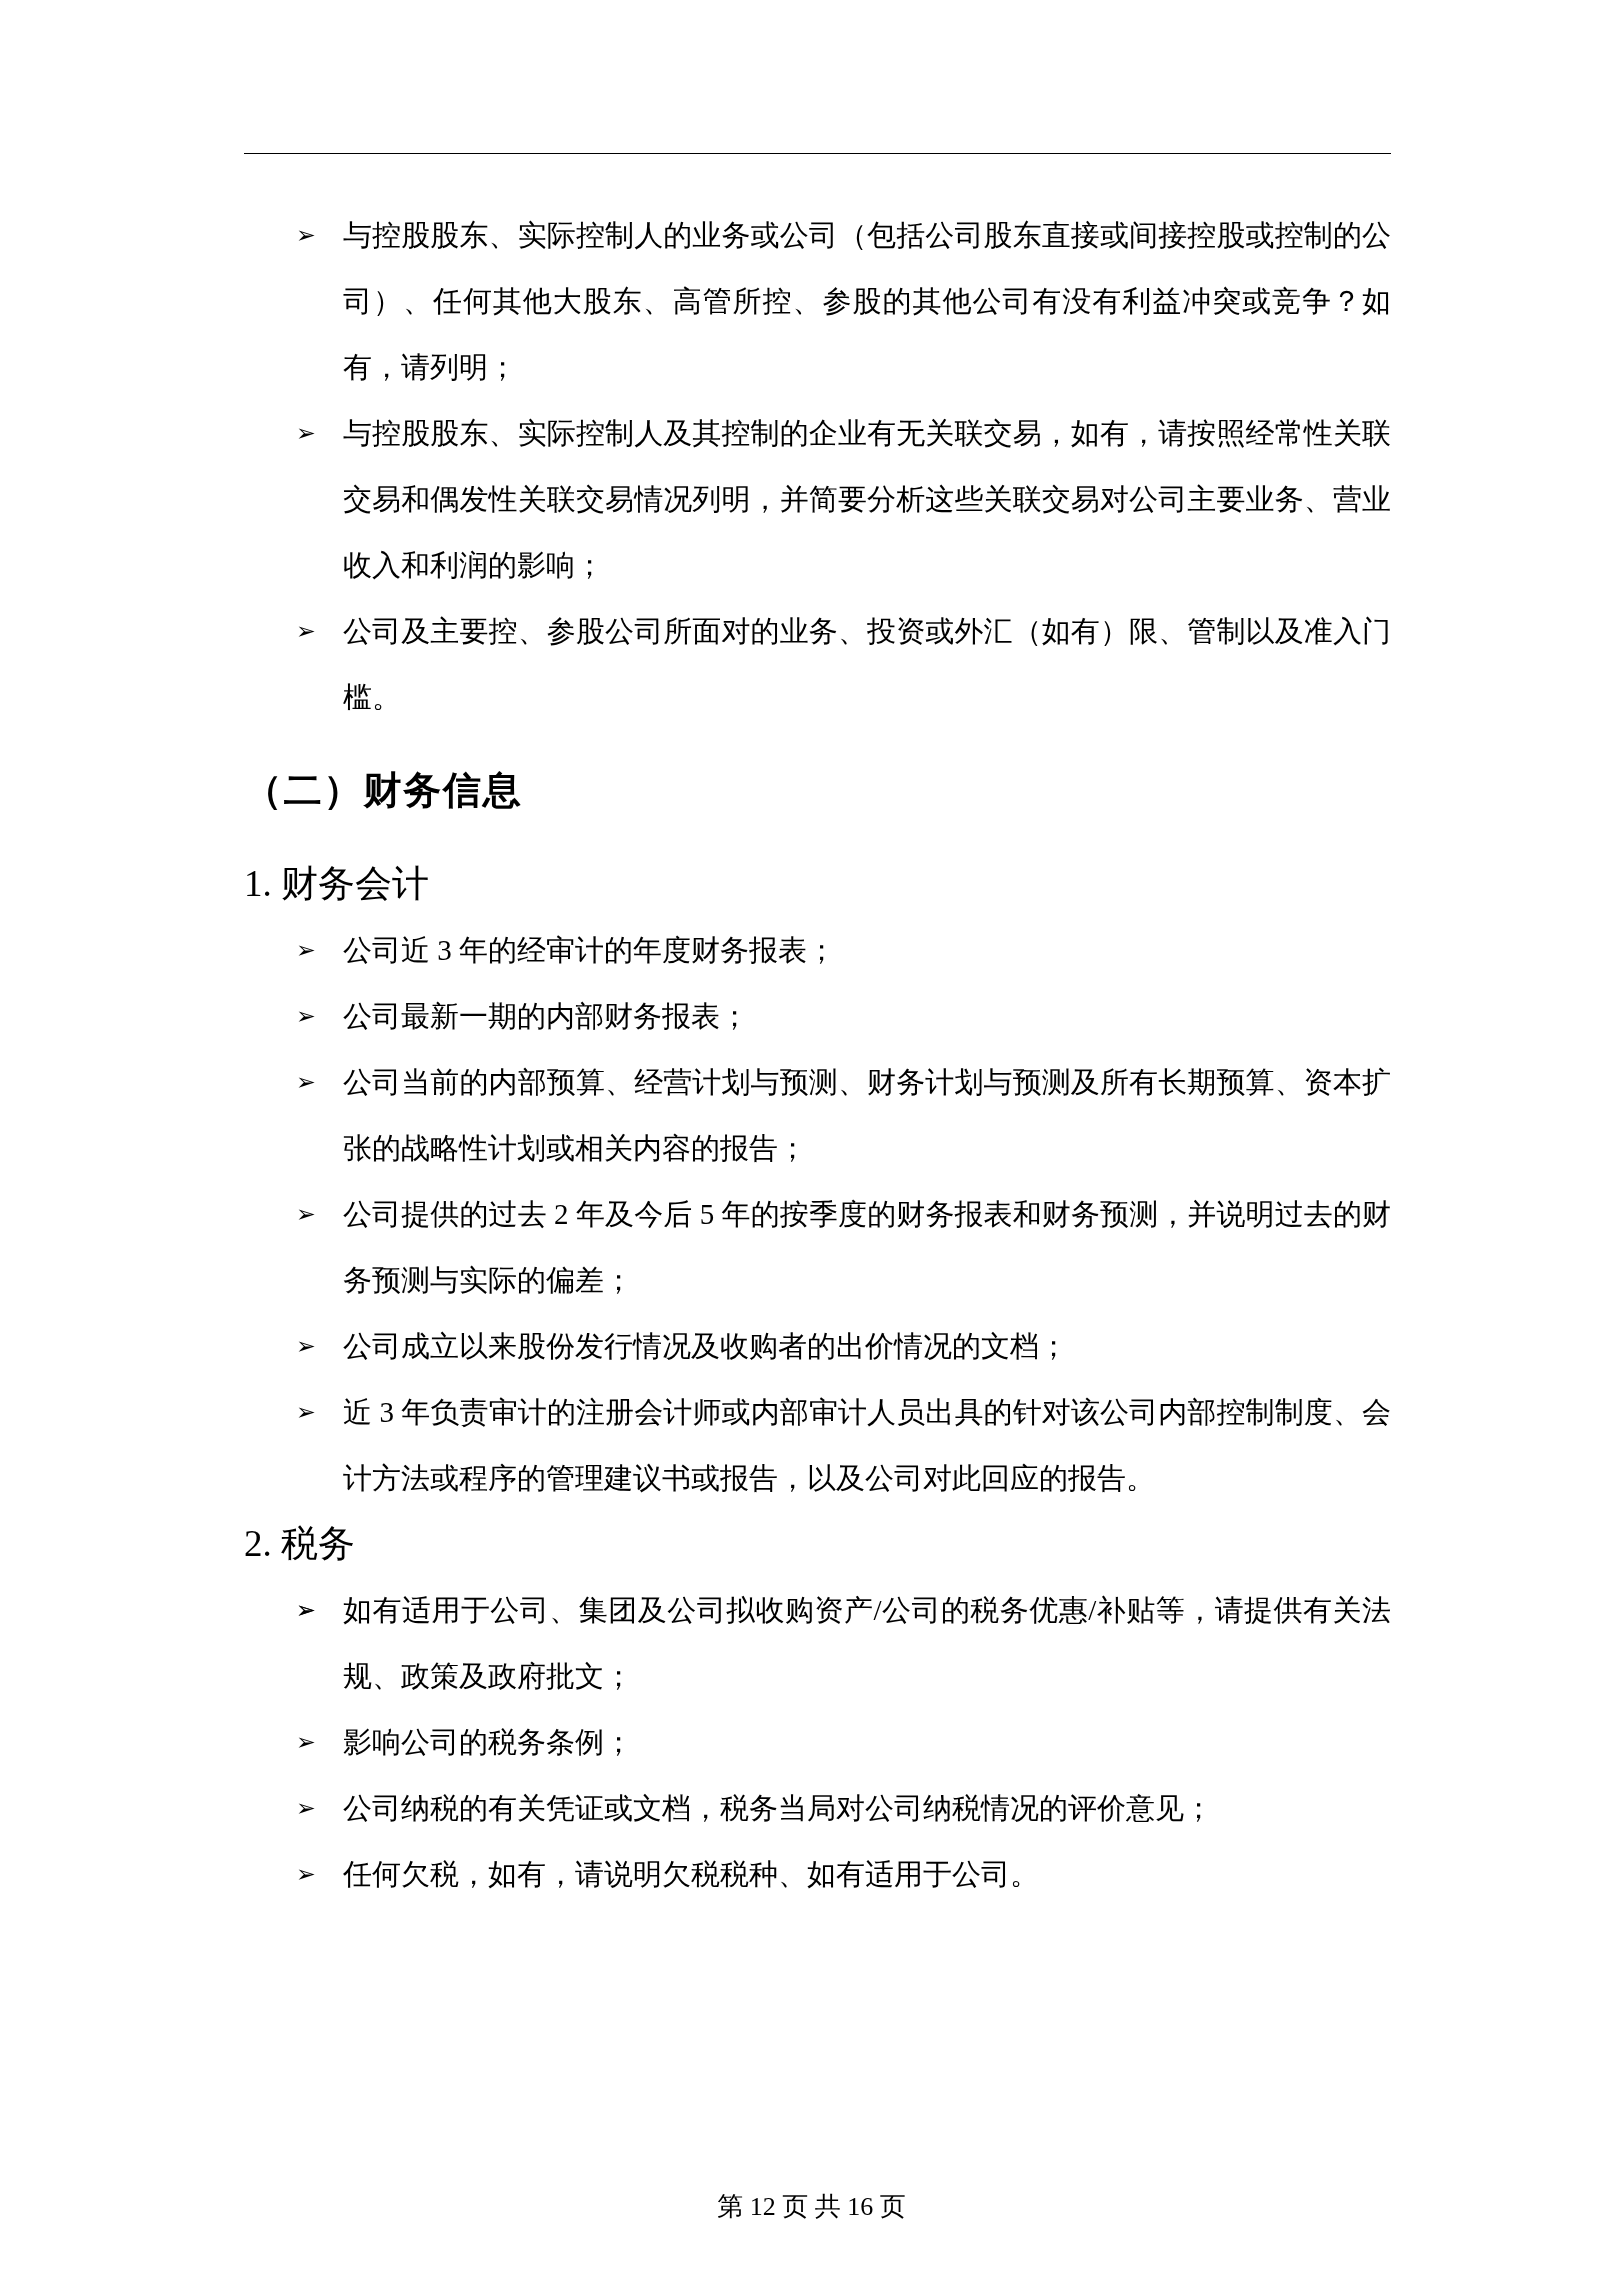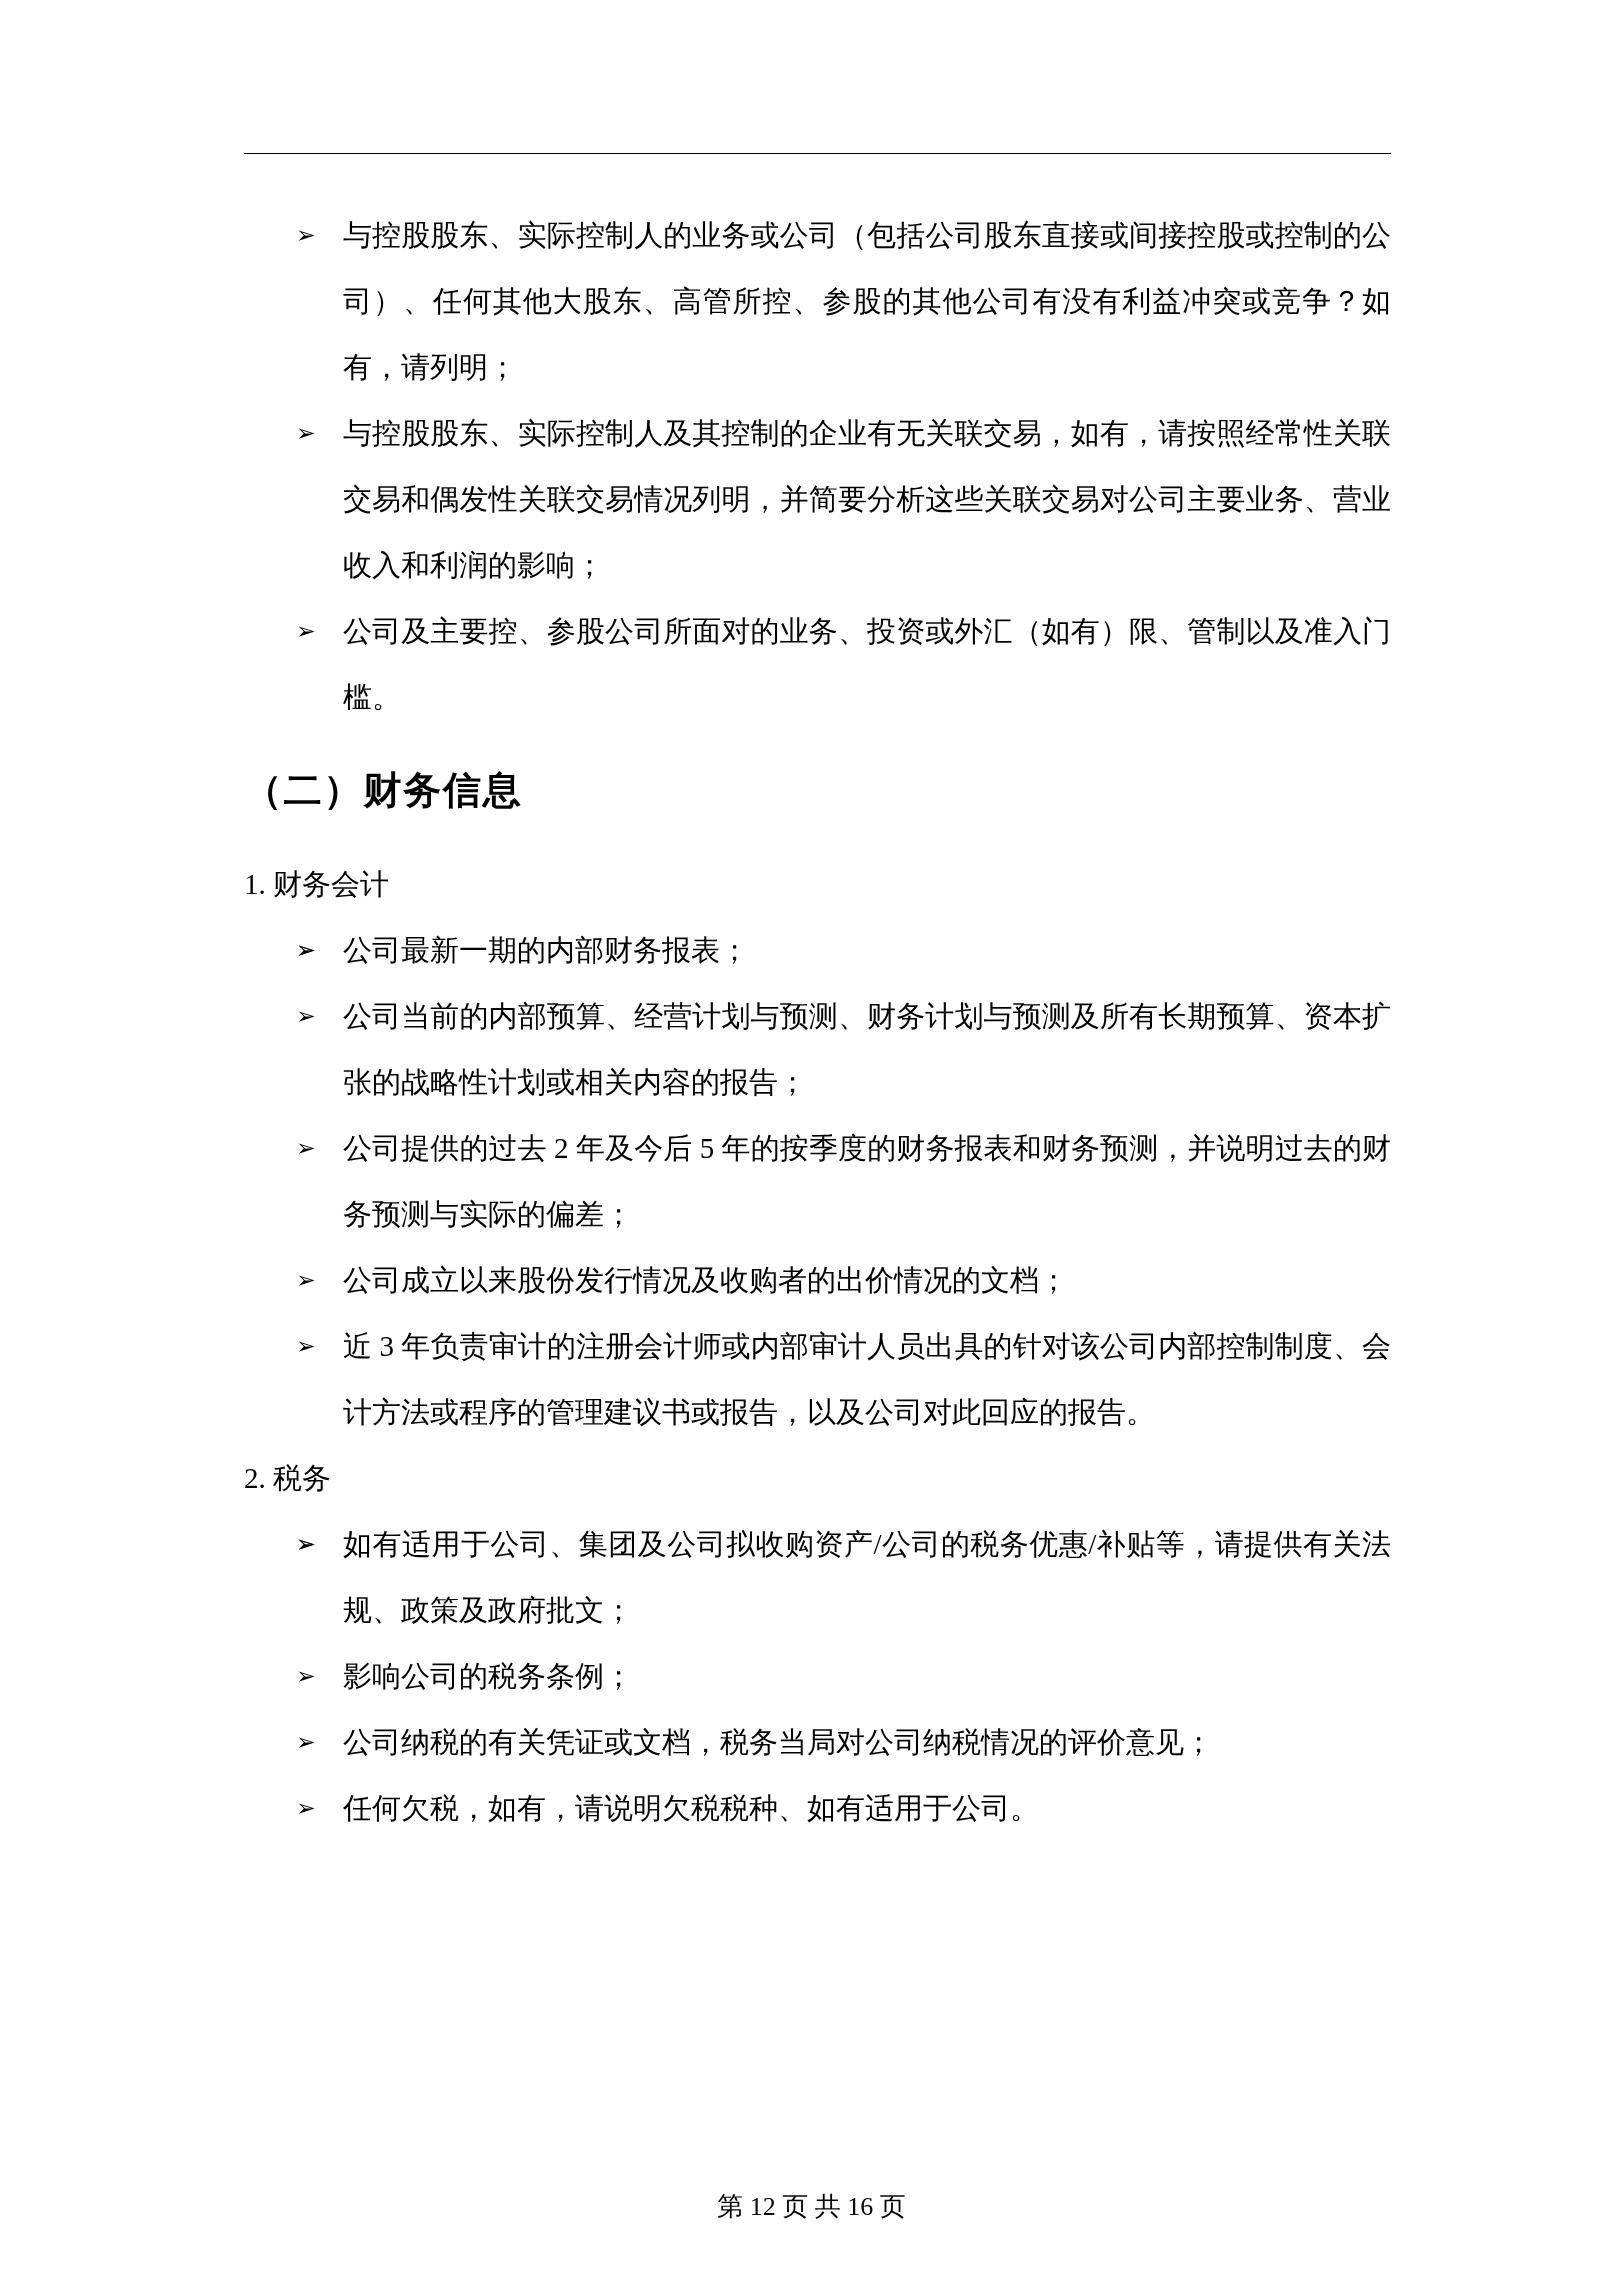--- a/index.html
+++ b/index.html
@@ -66,7 +66,7 @@
   }
   .subsection-label {
     margin-top: 33px;
-    font-size: 29px;
+    font-size: 37px;
     line-height: 66px;
   }
   .subsection-label.second {

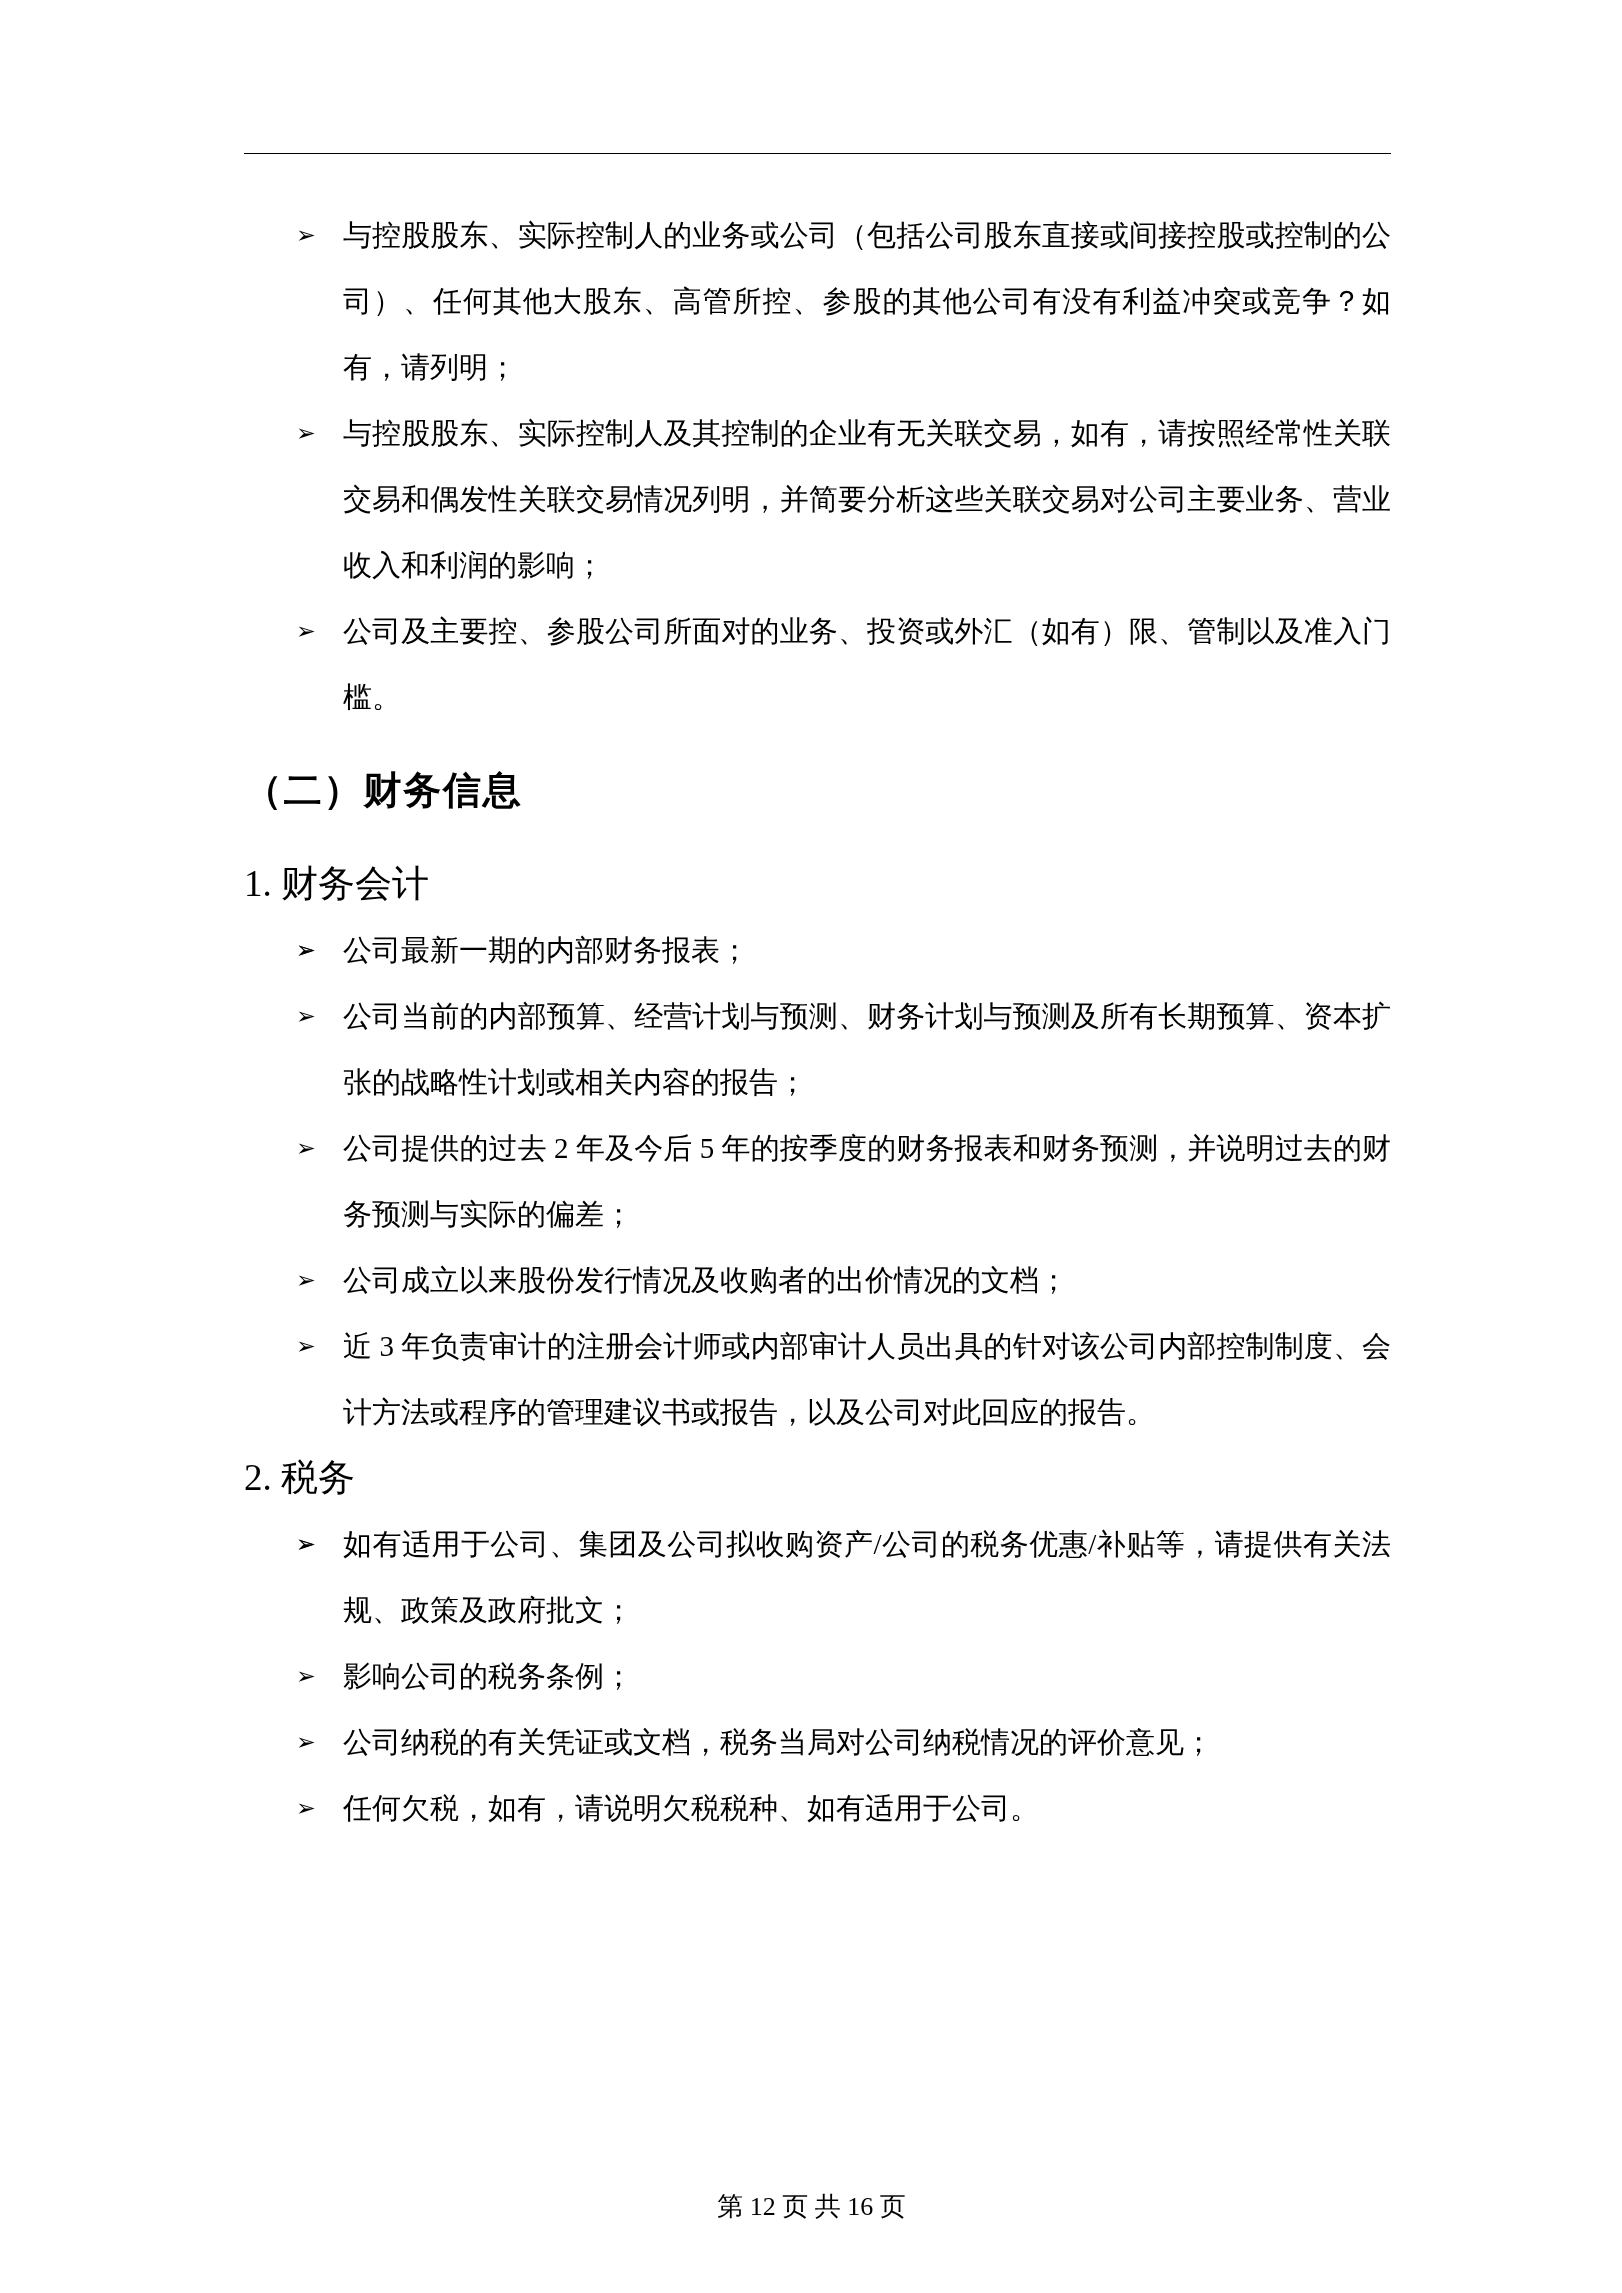--- a/index.html
+++ b/index.html
@@ -113,6 +113,7 @@
     <ul class="bullet-list">
       <li class="bullet">
         <span class="marker">➢</span>
+        <span class="btext">公司近 3 年的经审计的年度财务报表；</span>
       </li>
       <li class="bullet">
         <span class="marker">➢</span>

